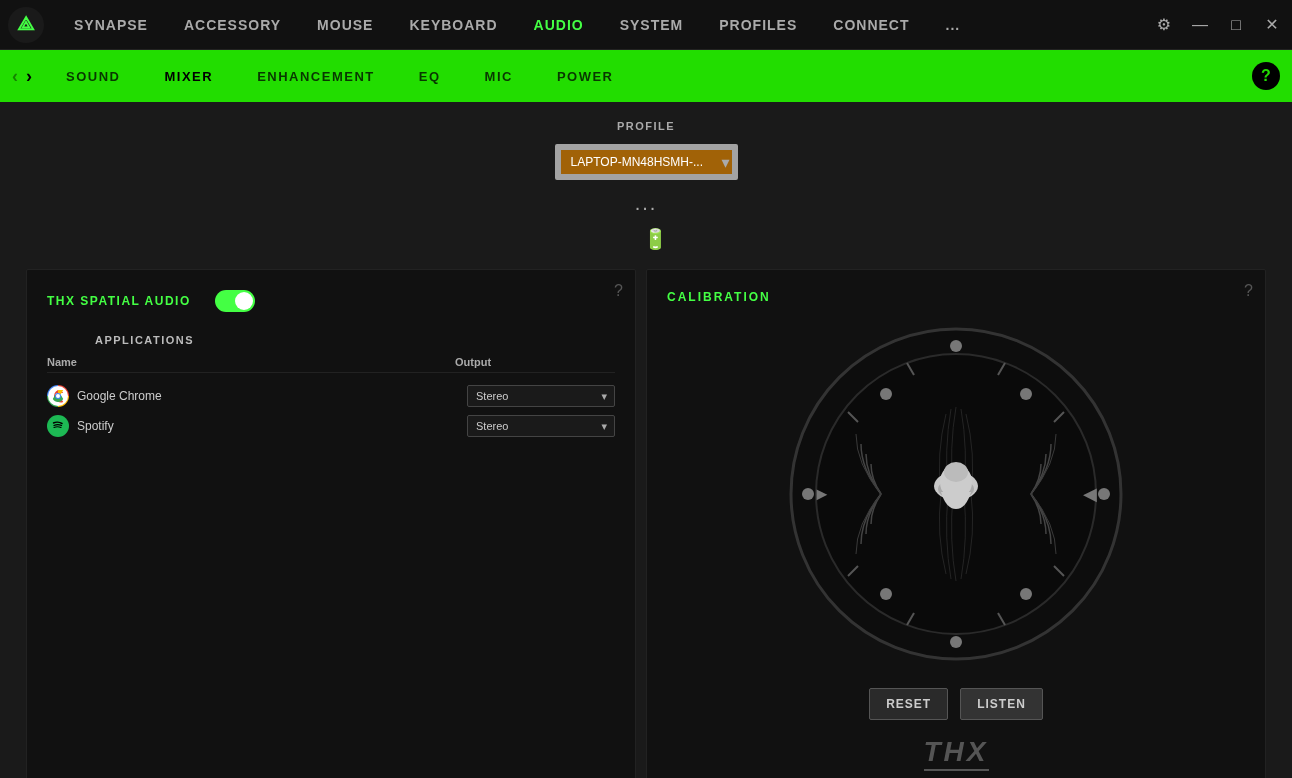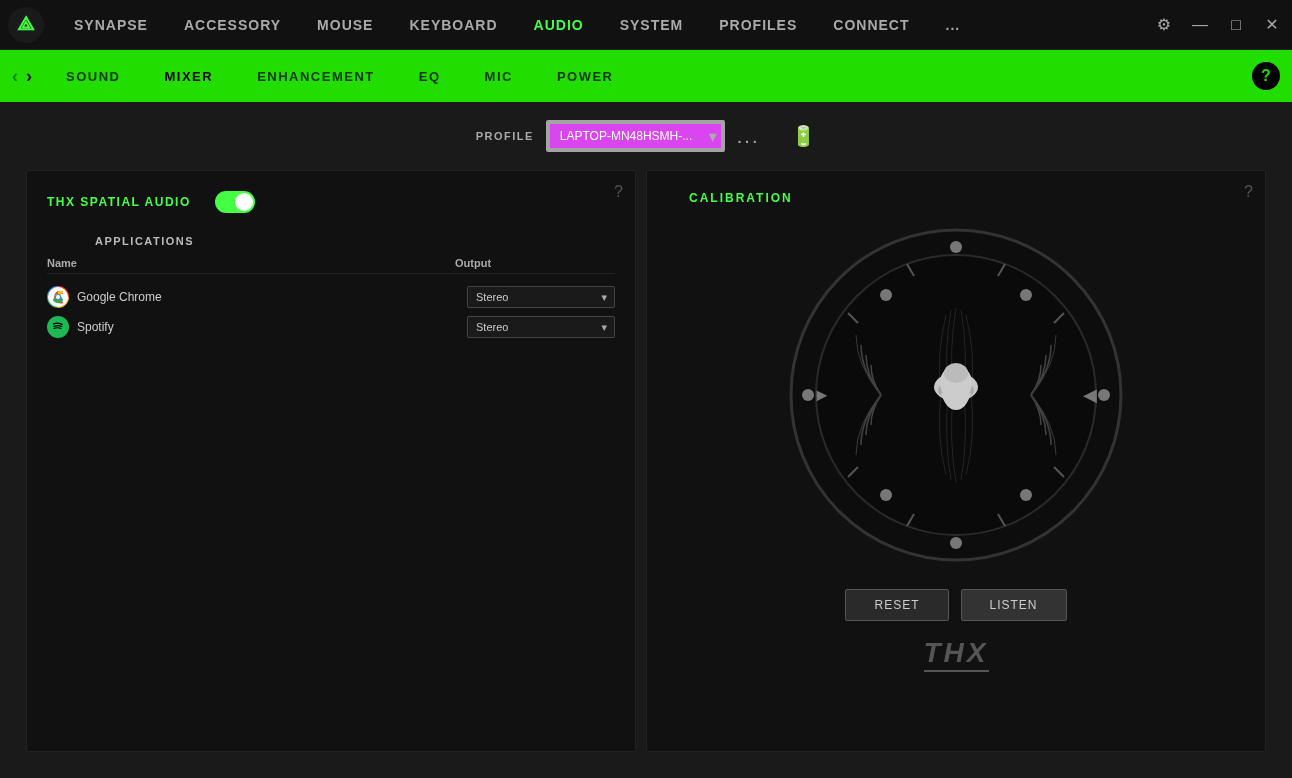--- a/index.html
+++ b/index.html
@@ -122,6 +122,7 @@
       justify-content: center;
       background: #1a1a1a;
       gap: 12px;
+      flex-direction: column;
     }
     .profile-label {
       color: #aaa;

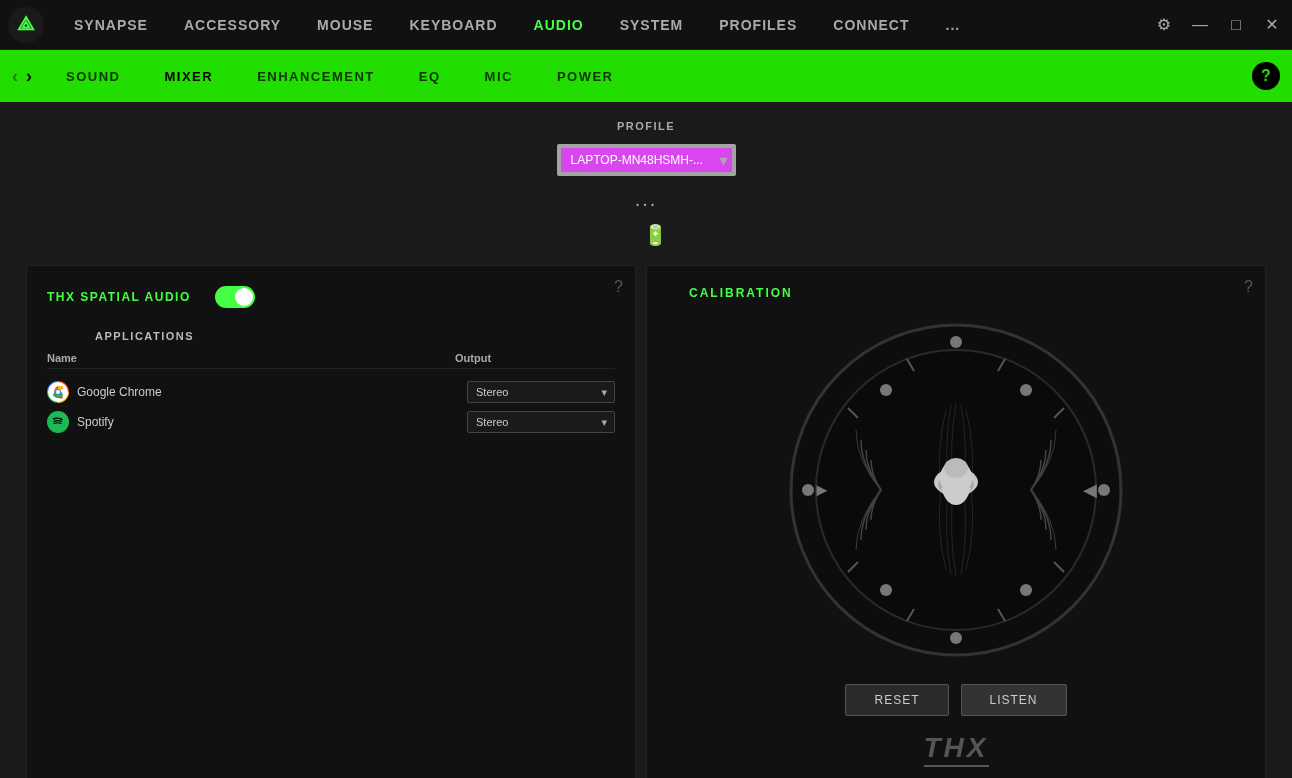--- a/index.html
+++ b/index.html
@@ -131,8 +131,8 @@
       font-weight: 600;
     }
     .profile-select {
-      background: #d946ef;
-      border: 4px solid #a3a3a3;
+      background: #a16207;
+      border: 6px solid #a3a3a3;
       color: #fff;
       padding: 5px 28px 5px 10px;
       font-size: 12px;

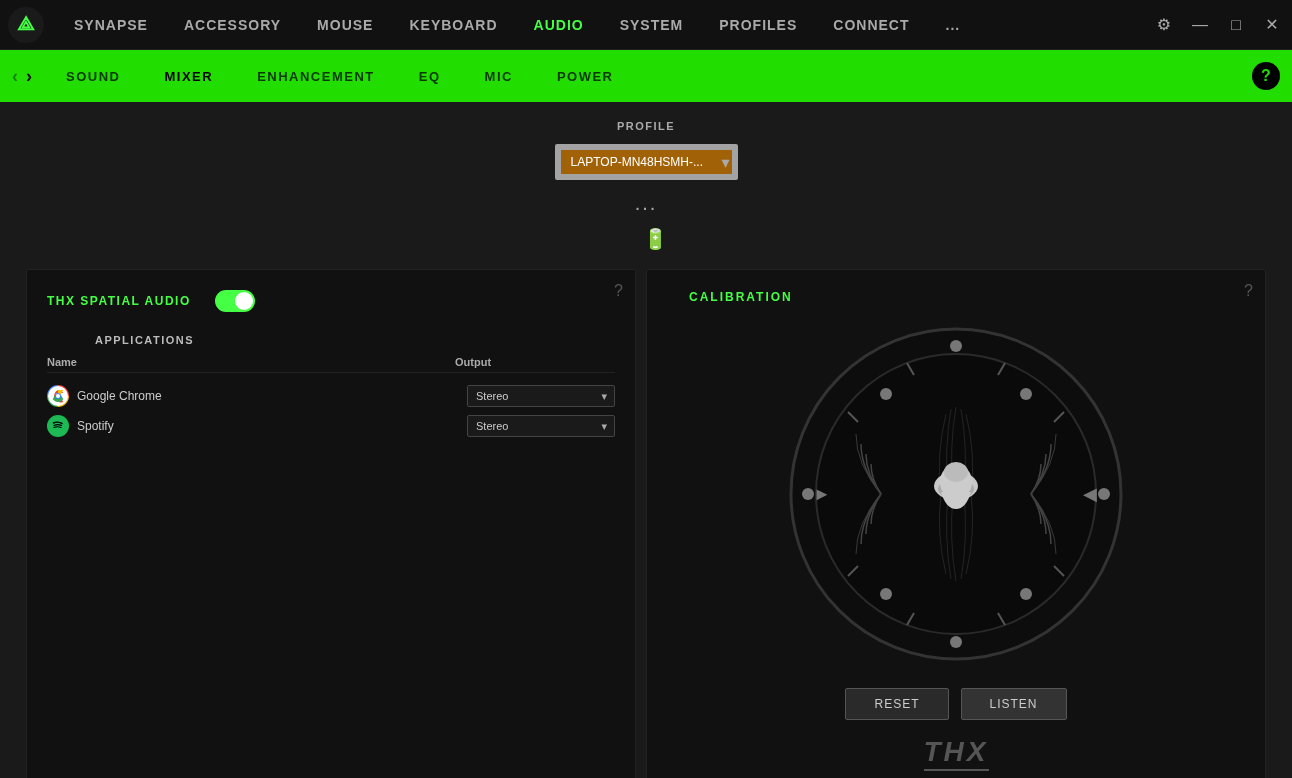--- a/index.html
+++ b/index.html
@@ -324,7 +324,6 @@
       text-transform: uppercase;
       align-self: flex-start;
       margin-bottom: 10px;
-      margin-left: 22px;
     }
     .panel-help-right {
       position: absolute;

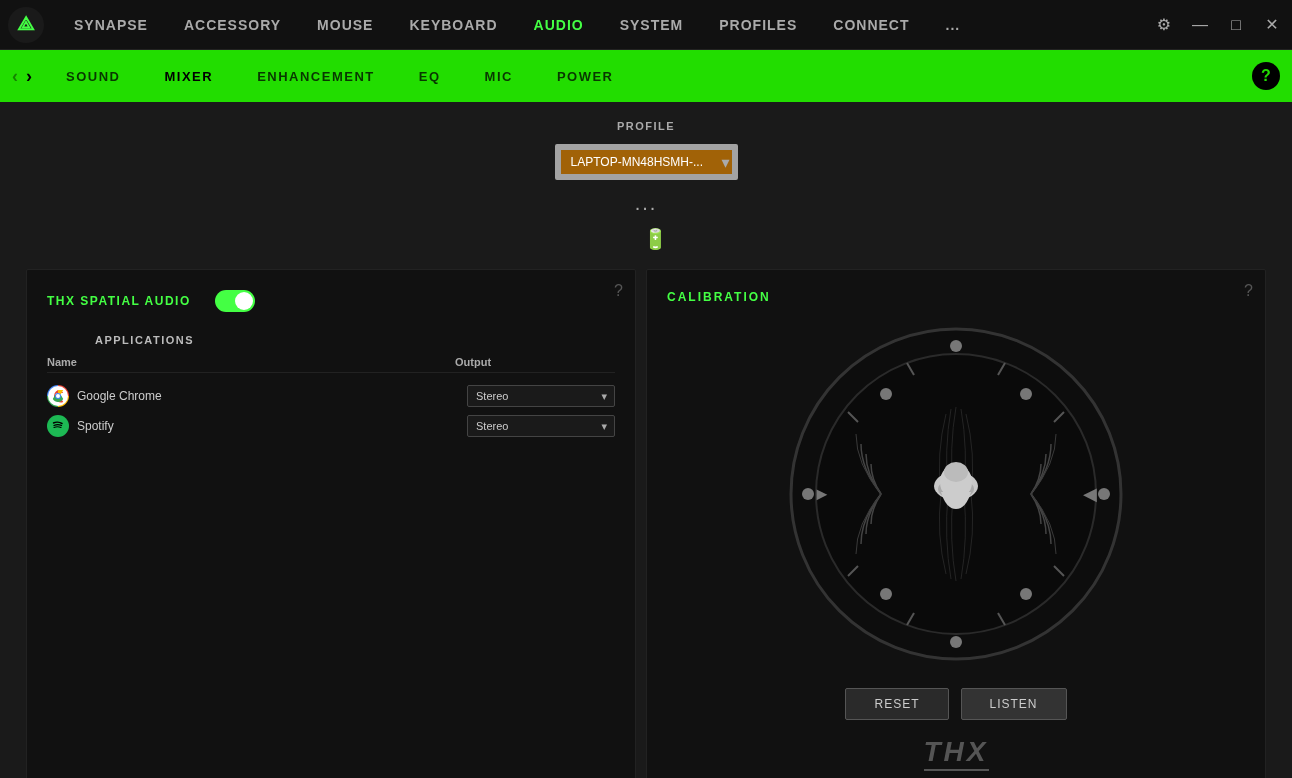--- a/index.html
+++ b/index.html
@@ -356,12 +356,12 @@
       margin-top: 8px;
     }
     .calib-btn {
-      padding: 8px 28px;
+      padding: 8px 16px;
       background: #2a2a2a;
       border: 1px solid #555;
       color: #ccc;
       font-size: 12px;
-      font-weight: 400;
+      font-weight: 700;
       letter-spacing: 1px;
       cursor: pointer;
       border-radius: 2px;

